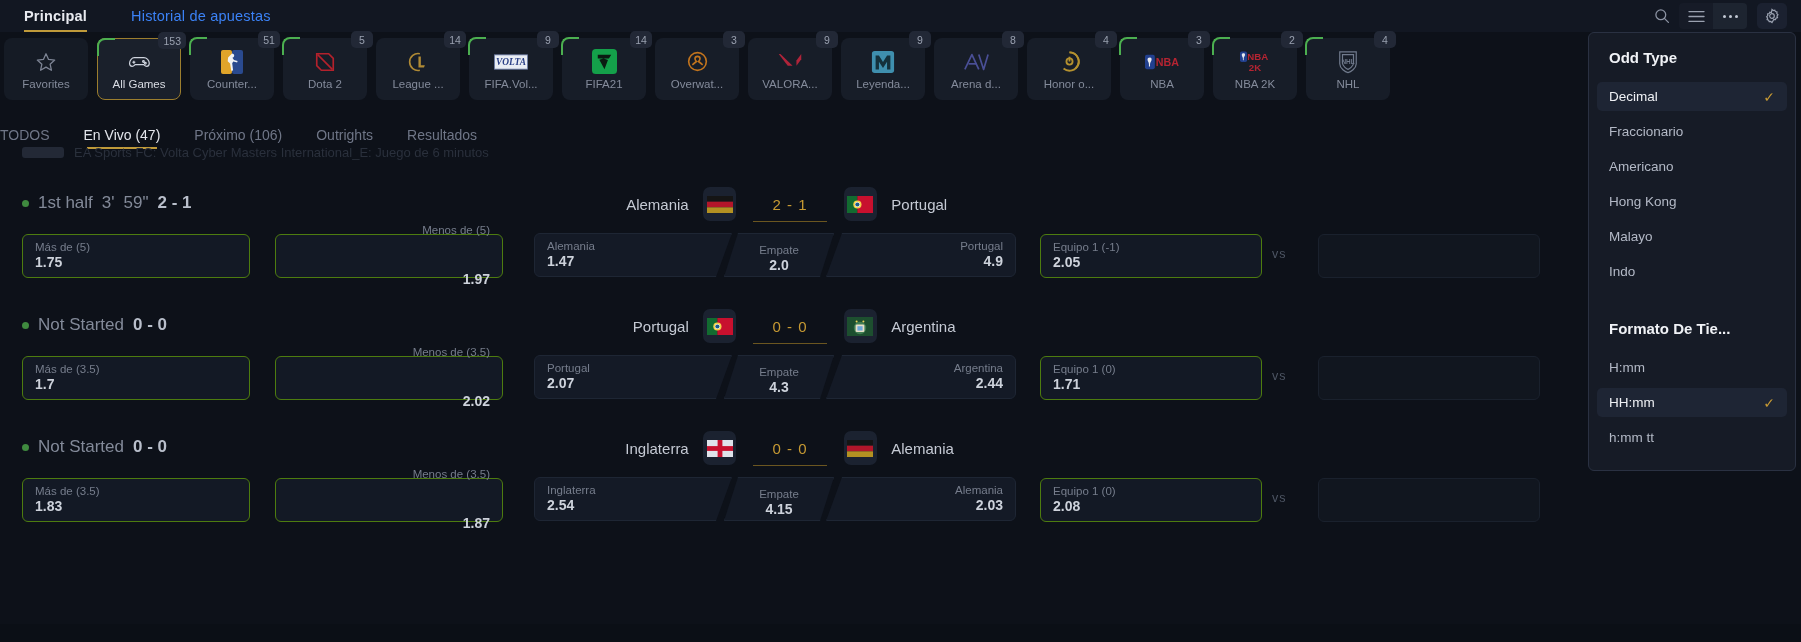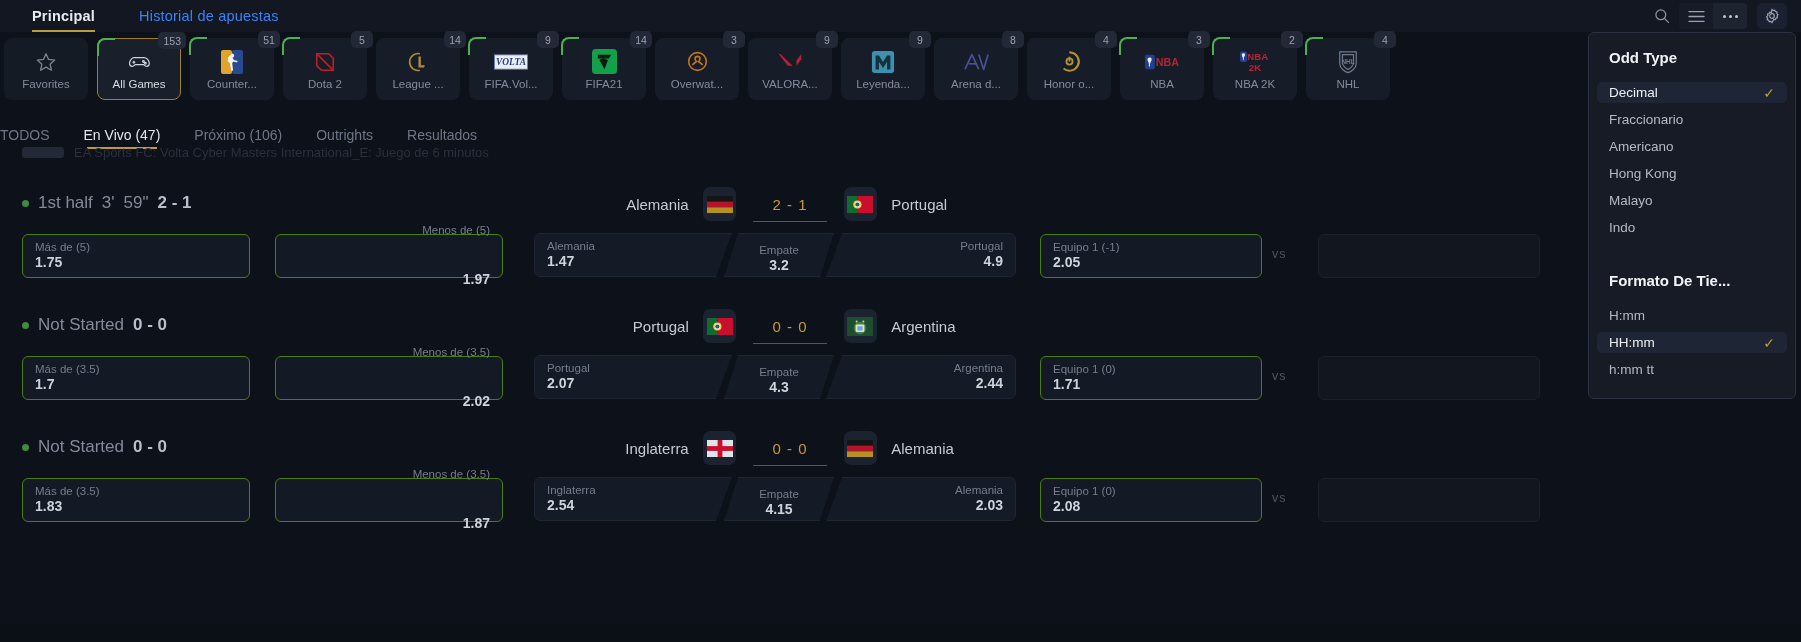--- a/index.html
+++ b/index.html
@@ -24,7 +24,7 @@
     background: #121722;
     display: flex; align-items: center;
   }
-  .top-tabs { display: flex; align-items: flex-end; height: 32px; padding-left: 32px; gap: 44px; }
+  .top-tabs { display: flex; align-items: flex-end; height: 32px; padding-left: 24px; gap: 44px; }
   .top-tab {
     position: relative;
     font-size: 14.5px;

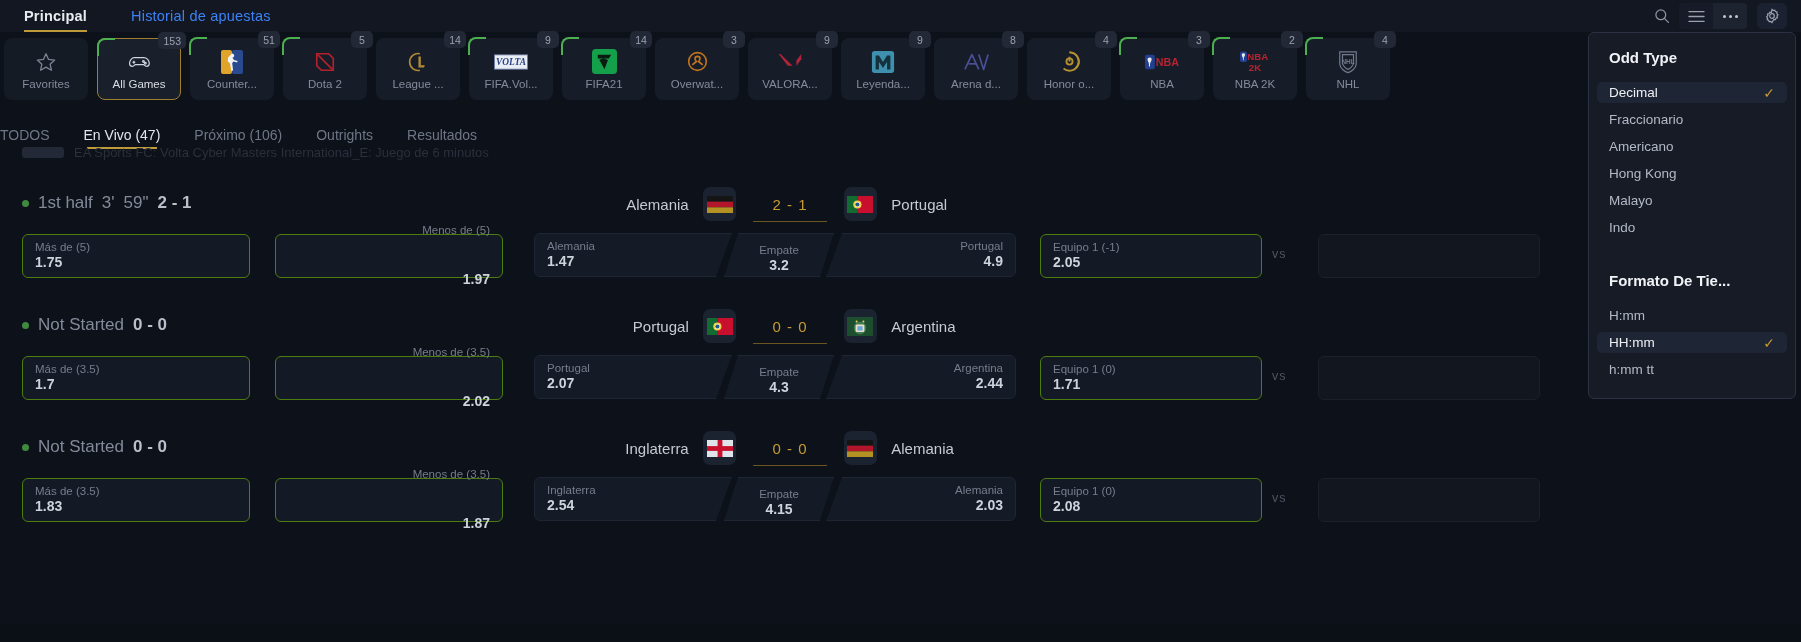--- a/index.html
+++ b/index.html
@@ -247,7 +247,7 @@
   }
   .panel-title.second { margin-top: 34px; }
   .pitem {
-    height: 21px; margin: 0 8px;
+    height: 29px; margin: 0 8px;
     padding: 8px 12px;
     display: flex; align-items: center; justify-content: space-between;
     font-size: 13.5px; color: #b3b9c6;

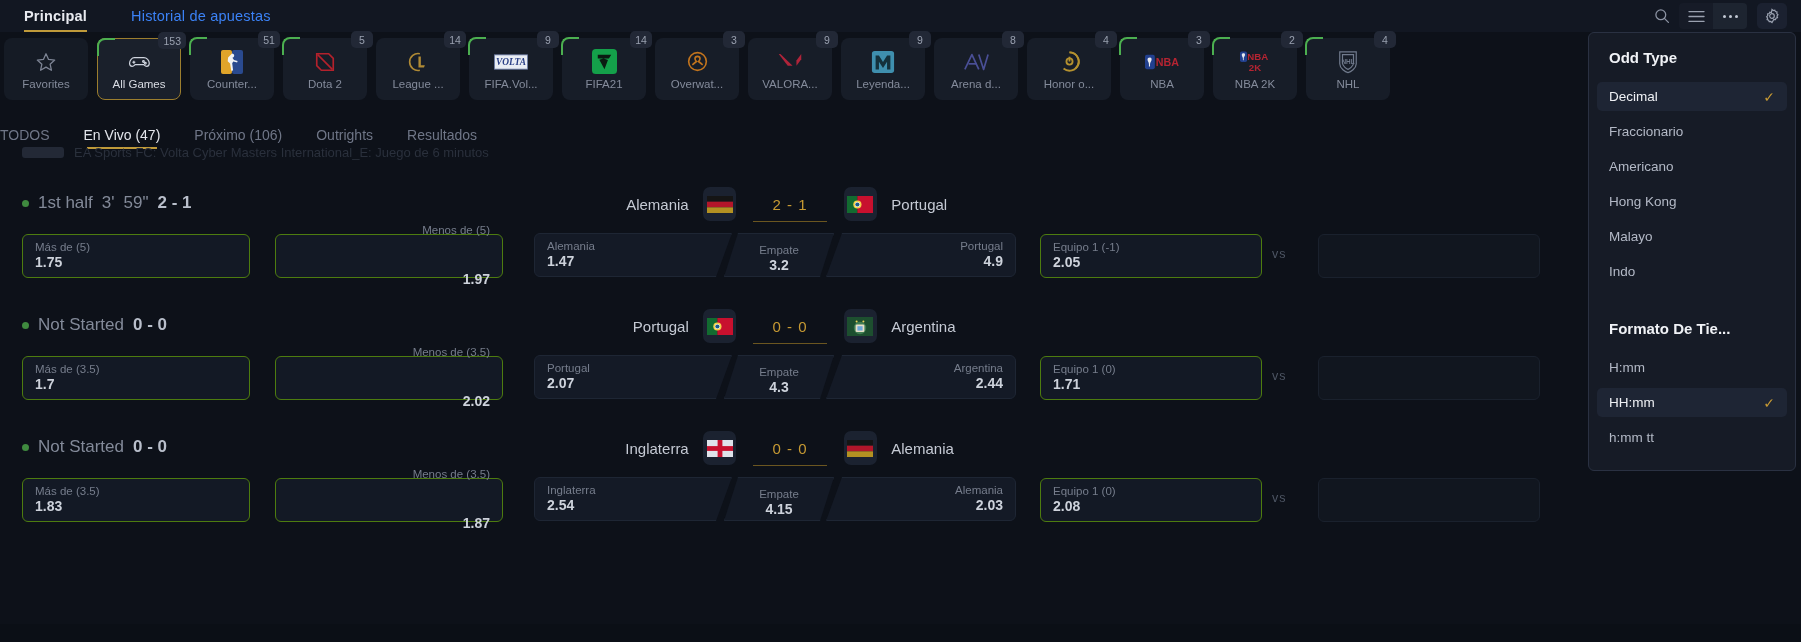--- a/index.html
+++ b/index.html
@@ -567,7 +567,7 @@
           </div>
           <div class="sk sk-draw">
             <span class="olabel">Empate</span>
-            <span class="oval">3.2</span>
+            <span class="oval">2.0</span>
           </div>
           <div class="sk sk-away">
             <span class="olabel">Portugal</span>

